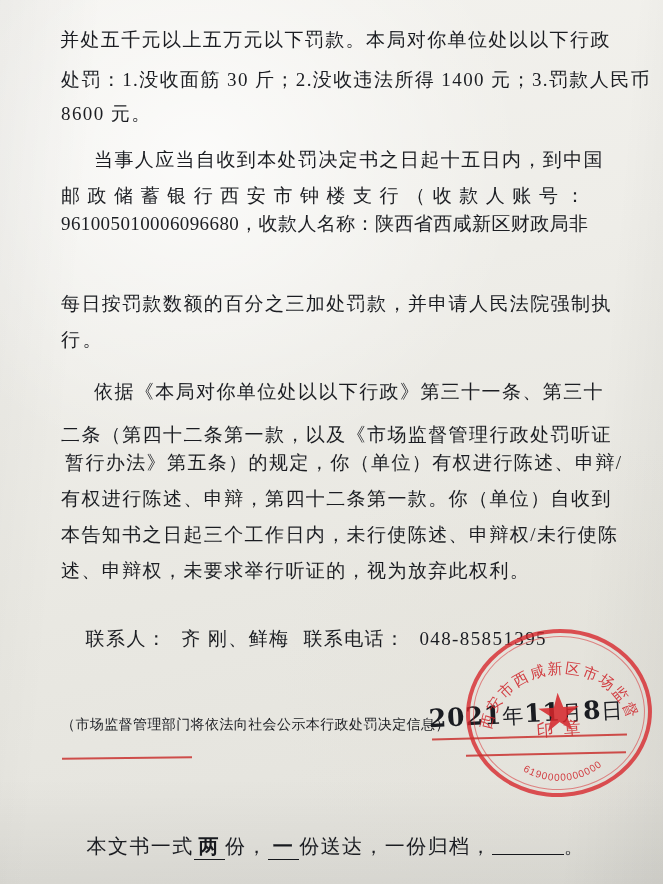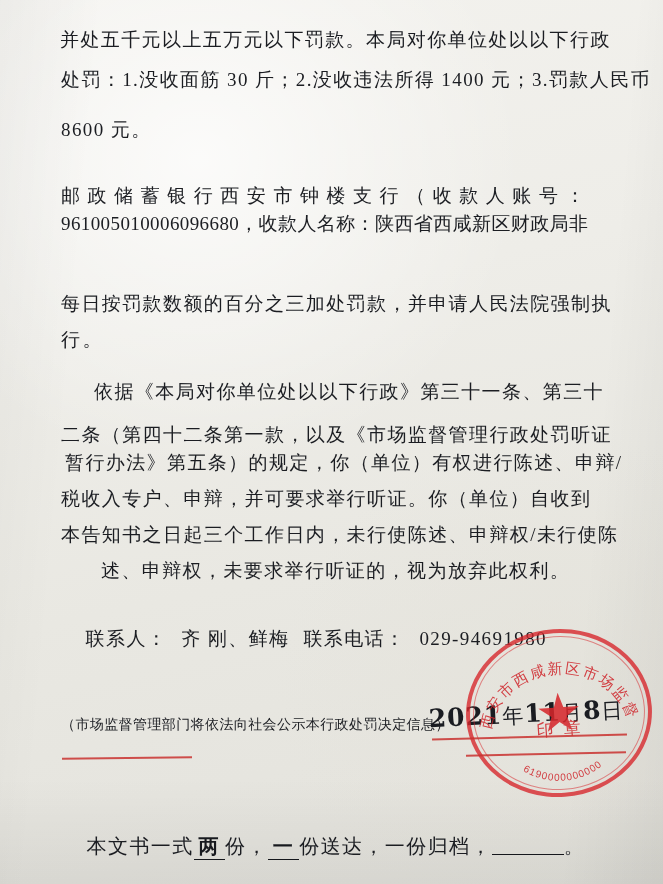--- a/index.html
+++ b/index.html
@@ -56,7 +56,7 @@
 
   
   #p1-l2 { left: 61px; top: 70px; }
-  #p1-l3 { left: 61px; top: 120px; }
+  #p1-l3 { left: 61px; top: 104px; }
 
   
   #p2-l1 { left: 94px; top: 150px; }

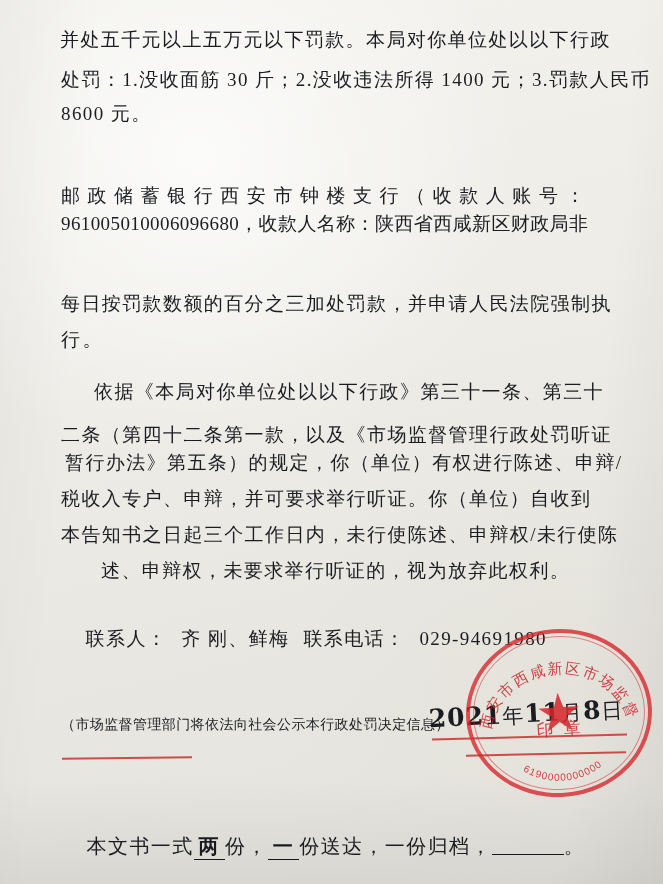--- a/index.html
+++ b/index.html
@@ -209,6 +209,7 @@
   <div class="txt body-line ls-mid" id="p1-l2">处罚：1.没收面筋 30 斤；2.没收违法所得 1400 元；3.罚款人民币</div>
   <div class="txt body-line ls-mid" id="p1-l3">8600 元。</div>
 
+  <div class="txt body-line ls-mid" id="p2-l1">当事人应当自收到本处罚决定书之日起十五日内，到中国</div>
   <div class="txt body-line ls-mid" id="p2-l2">邮 政 储 蓄 银 行 西 安 市 钟 楼 支 行 （ 收 款 人 账 号 ：</div>
   <div class="txt body-line ls-narrow" id="p2-l3">961005010006096680，收款人名称：陕西省西咸新区财政局非</div>
   <div class="txt body-line ls-mid" id="p2-l5">每日按罚款数额的百分之三加处罚款，并申请人民法院强制执</div>

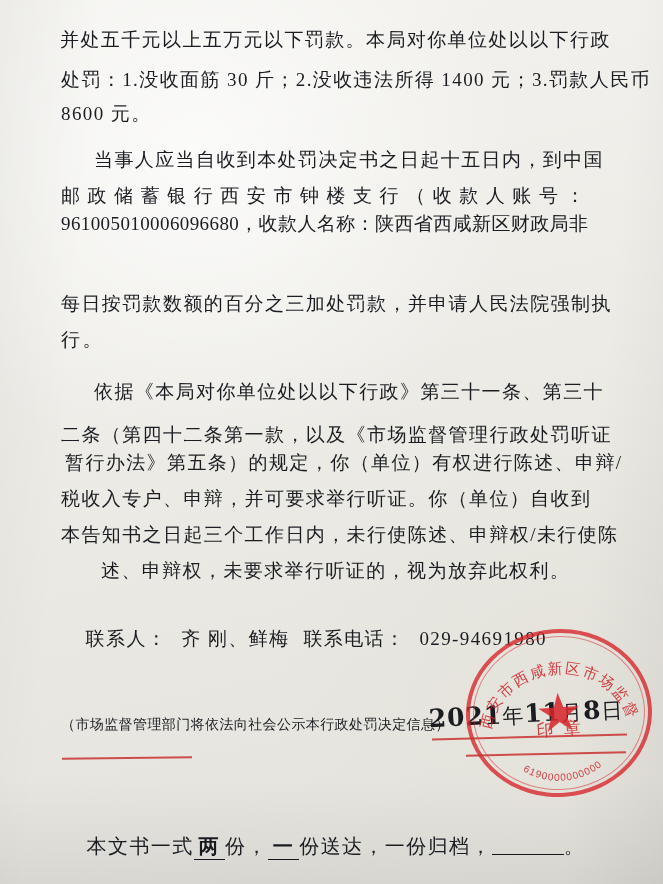--- a/index.html
+++ b/index.html
@@ -218,7 +218,7 @@
   <div class="txt body-line ls-mid" id="p3-l1">依据《本局对你单位处以以下行政》第三十一条、第三十</div>
   <div class="txt body-line ls-mid" id="p3-l2">二条（第四十二条第一款，以及《市场监督管理行政处罚听证</div>
   <div class="txt body-line ls-mid" id="p3-l3">暂行办法》第五条）的规定，你（单位）有权进行陈述、申辩/</div>
-  <div class="txt body-line ls-mid" id="p3-l4">税收入专户、申辩，并可要求举行听证。你（单位）自收到</div>
+  <div class="txt body-line ls-mid" id="p3-l4">有权进行陈述、申辩，第四十二条第一款。你（单位）自收到</div>
   <div class="txt body-line ls-mid" id="p3-l5">本告知书之日起三个工作日内，未行使陈述、申辩权/未行使陈</div>
   <div class="txt body-line ls-mid" id="p3-l6">述、申辩权，未要求举行听证的，视为放弃此权利。</div>
 

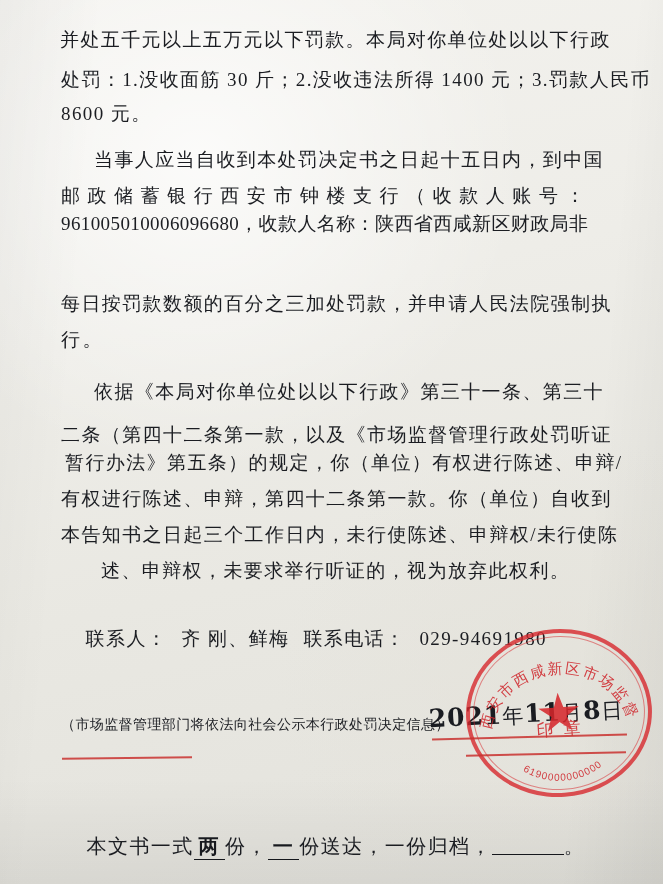--- a/index.html
+++ b/index.html
@@ -72,7 +72,7 @@
   #p3-l3 { left: 65px; top: 453px; }
   #p3-l4 { left: 61px; top: 489px; }
   #p3-l5 { left: 61px; top: 525px; }
-  #p3-l6 { left: 61px; top: 561px; margin-left: 40px; }
+  #p3-l6 { left: 61px; top: 561px; }
 
   
   #contact { left: 61px; top: 610px; }

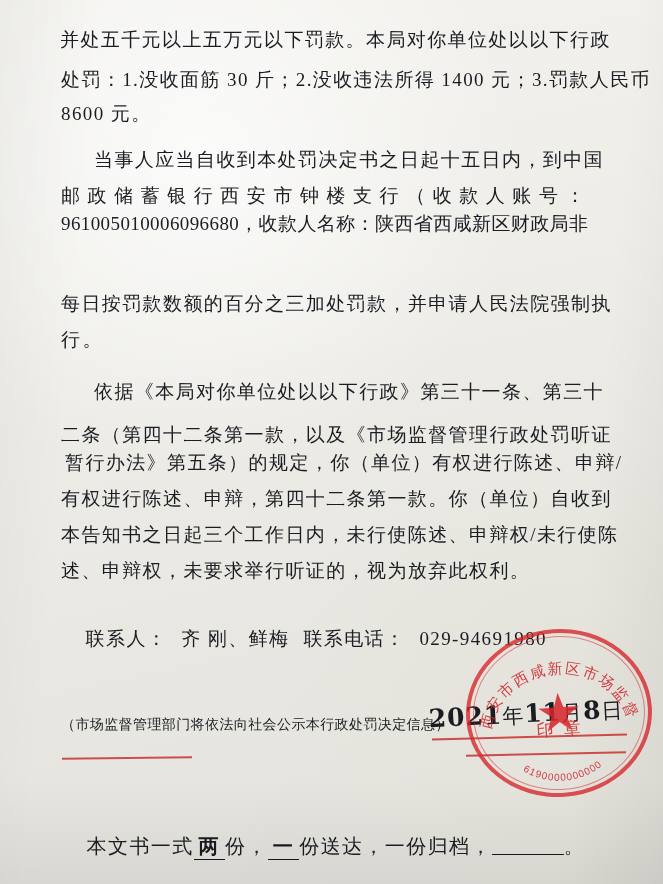--- a/index.html
+++ b/index.html
@@ -223,7 +223,7 @@
   <div class="txt body-line ls-mid" id="p3-l6">述、申辩权，未要求举行听证的，视为放弃此权利。</div>
 
   <div class="txt body-line ls-mid" id="contact">
-    <span>联系人：</span><span class="gap"></span><span>齐 刚、鲜梅</span><span class="gap"></span><span>联系电话：</span><span class="gap"></span><span>029-94691980</span>
+    <span>联系人：</span><span class="gap"></span><span>齐 刚、鲜梅</span><span class="gap"></span><span>联系电话：</span><span class="gap"></span><span>048-85851395</span>
   </div>
 
   <div id="hand-date">

